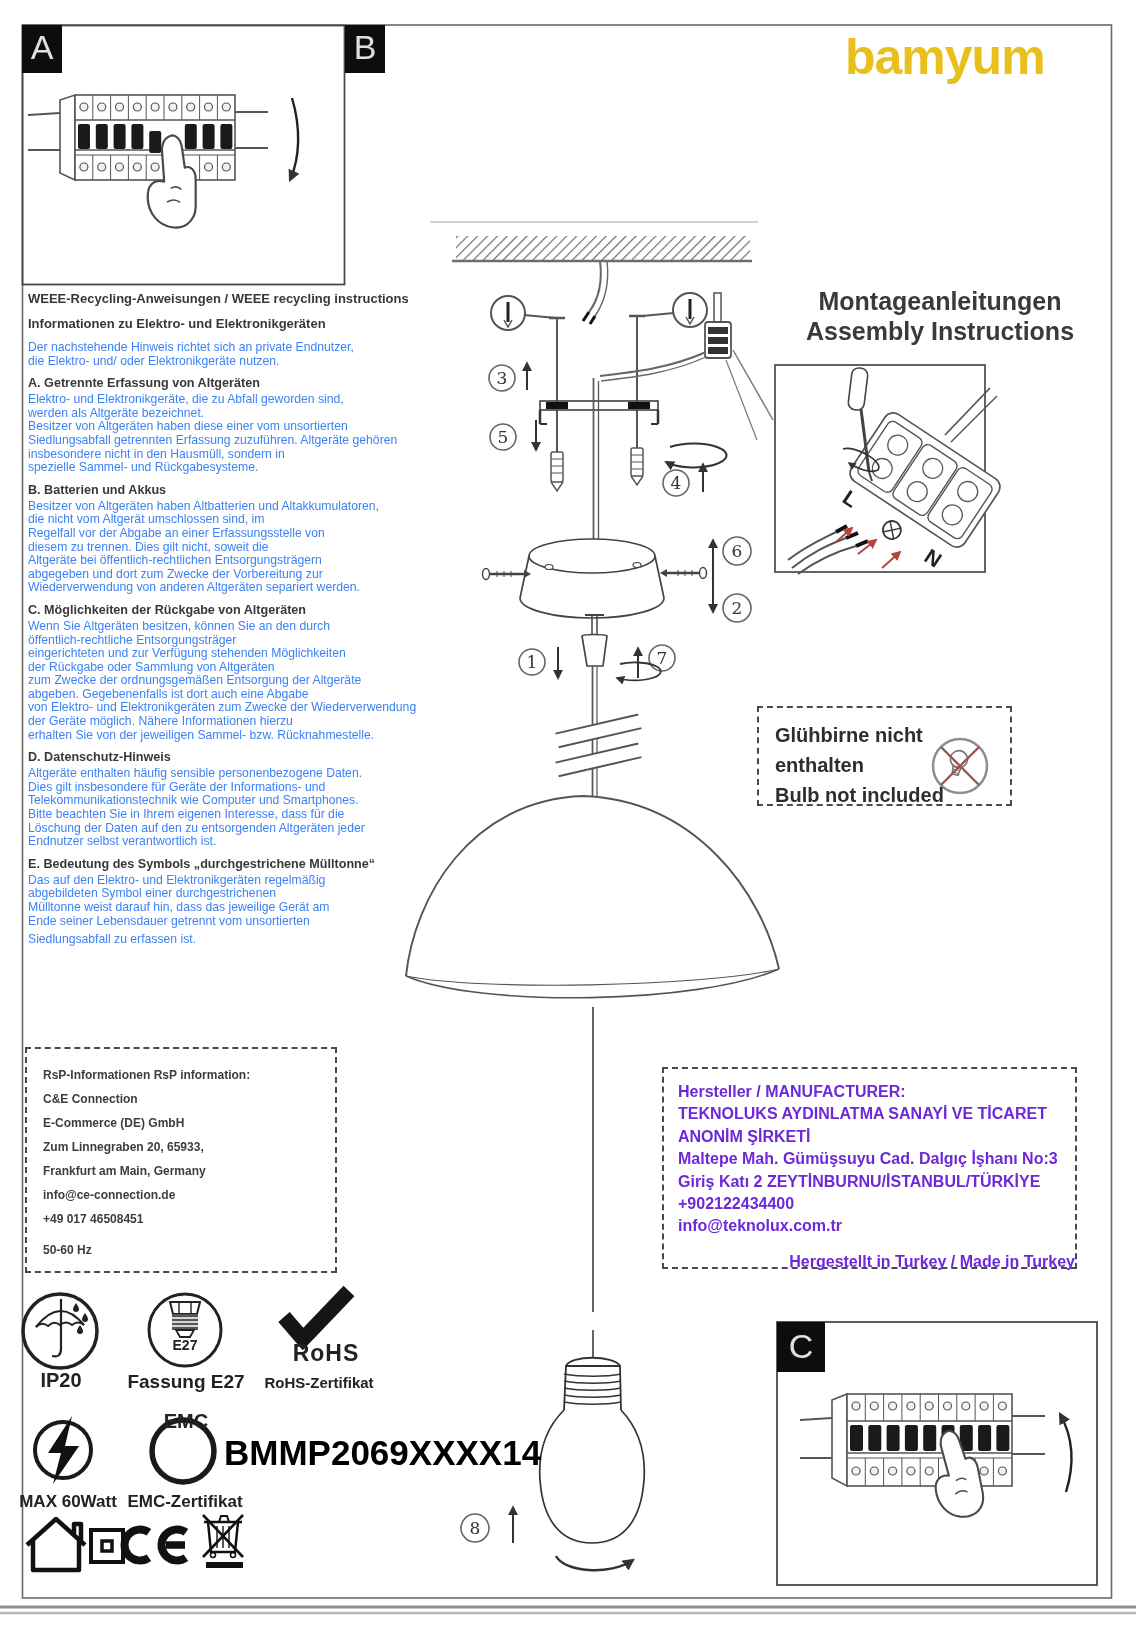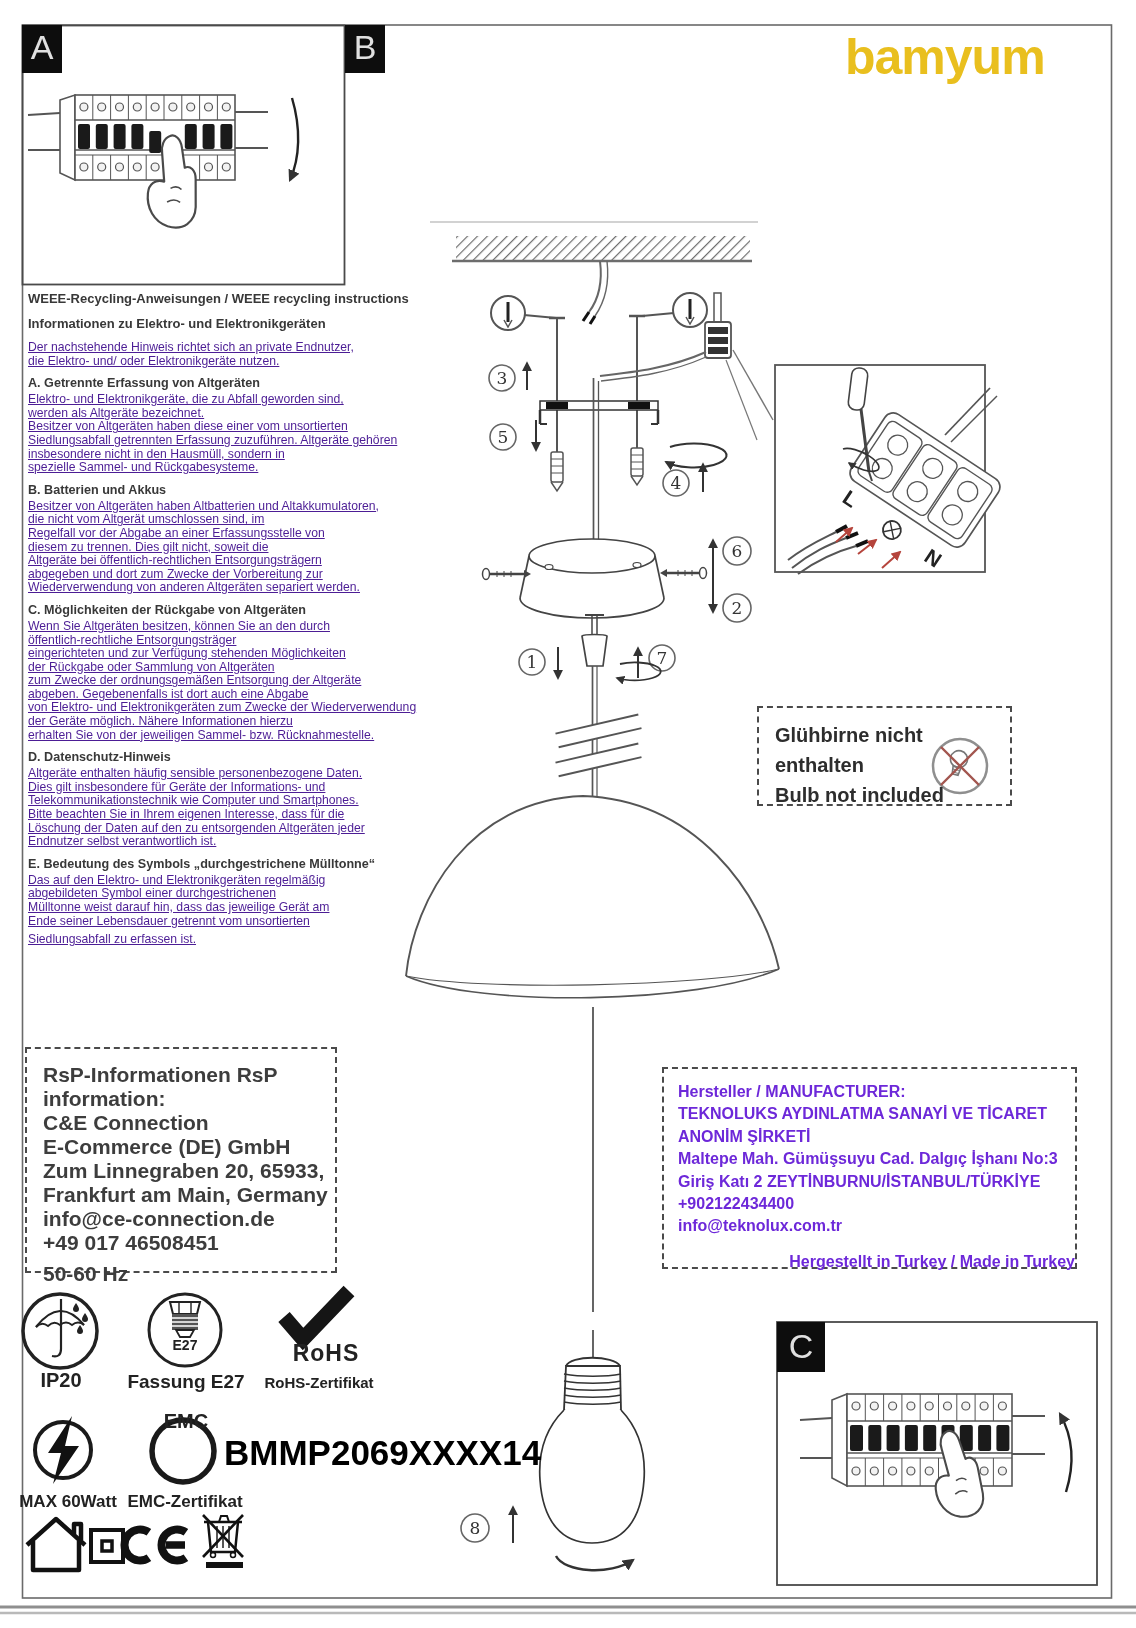--- a/index.html
+++ b/index.html
@@ -473,6 +473,10 @@
 
   <div class="abs logo">bamyum</div>
 
+  <div class="abs asm-title">
+    <div>Montageanleitungen</div>
+    <div>Assembly Instructions</div>
+  </div>
 
   <div class="abs weee">
     <div class="w-title">WEEE-Recycling-Anweisungen / WEEE recycling instructions</div>

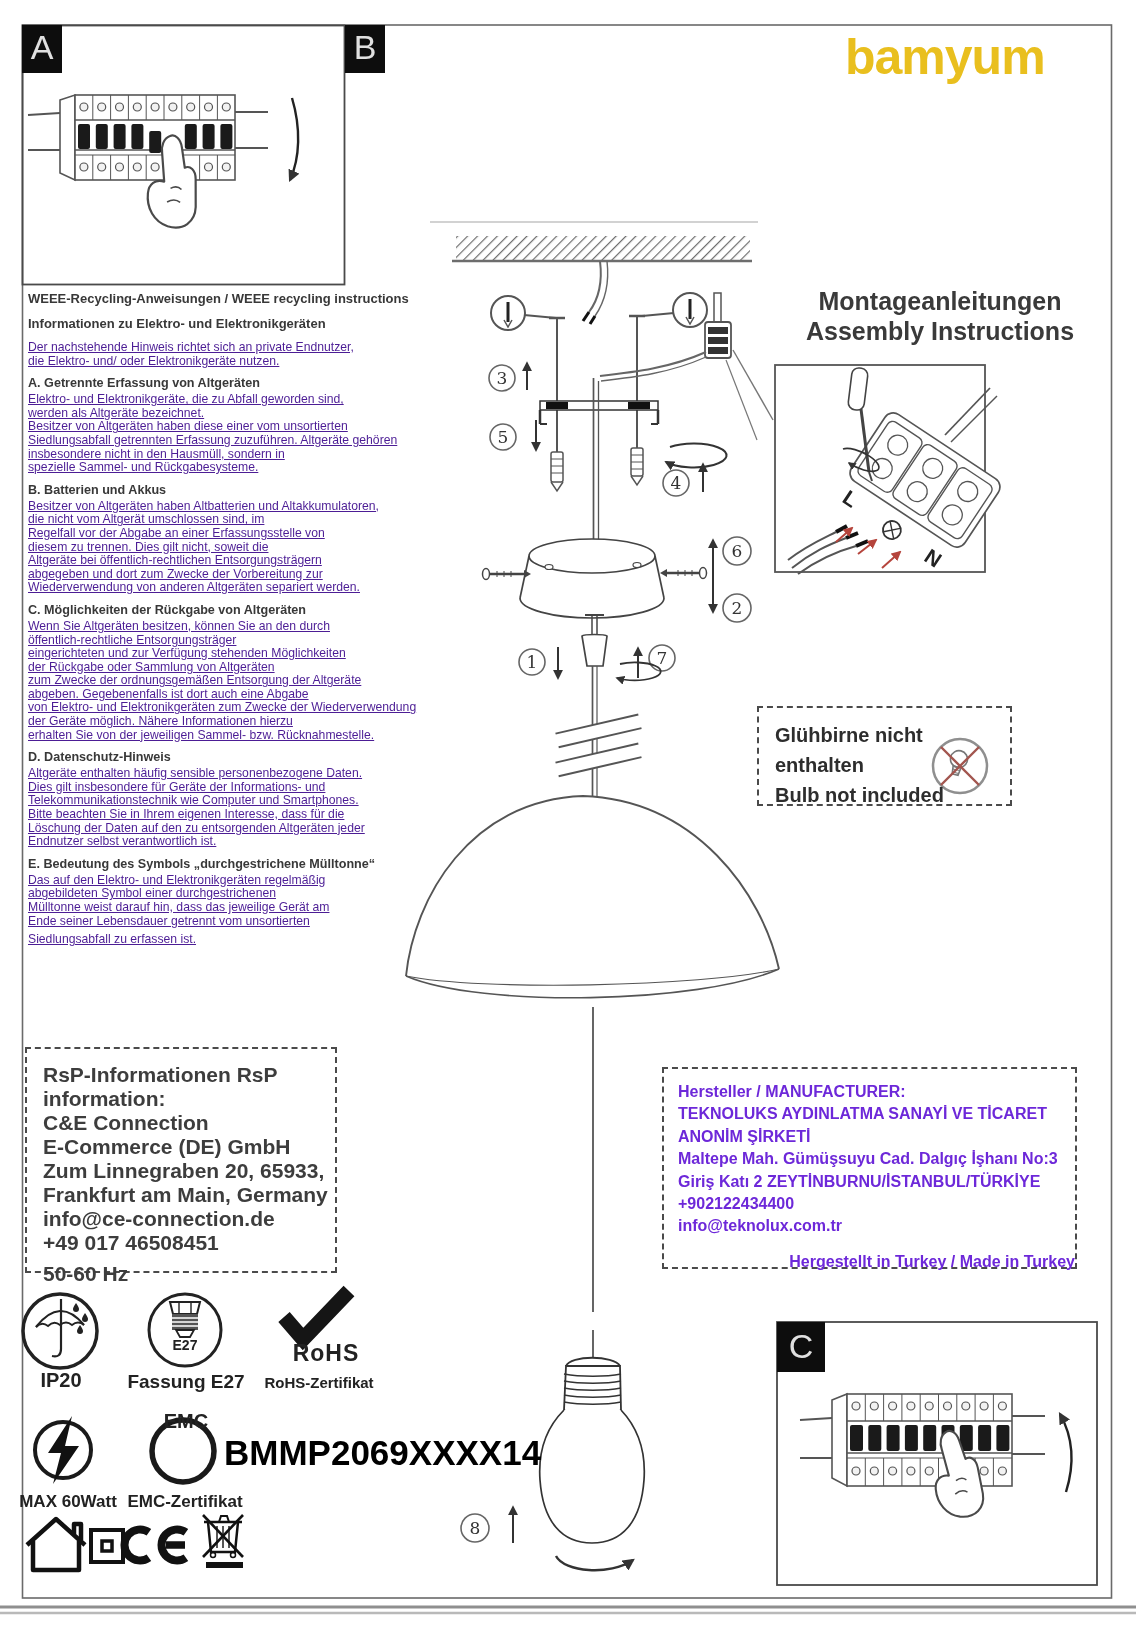--- a/index.html
+++ b/index.html
@@ -17,7 +17,7 @@
   .weee{left:28px;top:291px;width:414px;}
   .w-title{font-weight:bold;font-size:13px;margin-bottom:10px;color:#383838;}
   .w-head{font-weight:bold;font-size:12.6px;margin:8px 0 3px;color:#383838;}
-  .w-body{font-size:12.2px;line-height:13.6px;white-space:pre-line;color:#4c1d95;margin-bottom:5px;text-decoration:underline;}
+  .w-body{font-size:12.2px;line-height:13.6px;white-space:pre-line;color:#3b82f6;margin-bottom:5px;}
   
   .dashed{border:2px dashed #4a4a4a;box-sizing:border-box;background:transparent;}
   .bulb-box{left:757px;top:706px;width:255px;height:100px;padding:12px 0 0 16px;}

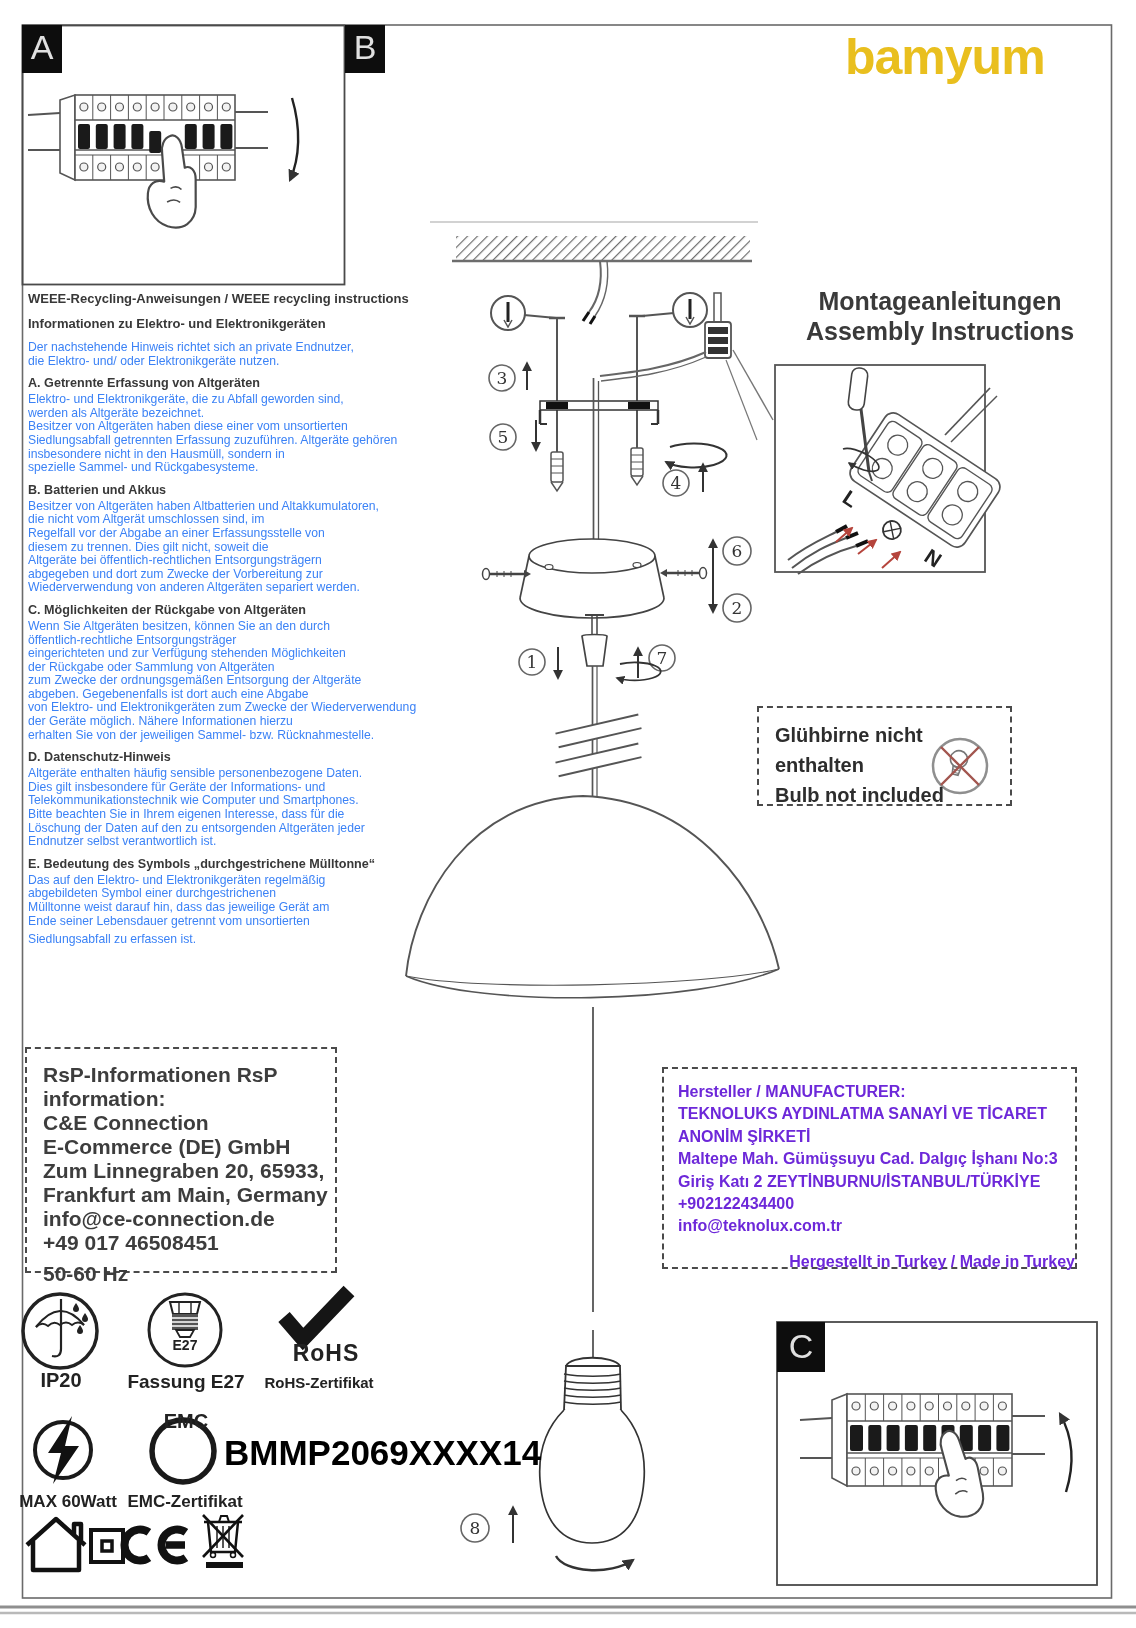--- a/index.html
+++ b/index.html
@@ -23,7 +23,7 @@
   .bulb-box{left:757px;top:706px;width:255px;height:100px;padding:12px 0 0 16px;}
   .bulb-box div{font-size:20px;font-weight:bold;color:#2d2d2d;line-height:30px;}
   .rsp-box{left:25px;top:1047px;width:312px;height:226px;padding:14px 0 0 16px;}
-  .rsp-box div{font-size:21px;font-weight:bold;color:#3d3d3d;line-height:24px;}
+  .rsp-box div{font-size:12px;font-weight:bold;color:#3d3d3d;line-height:24px;}
   .rsp-freq{margin-top:7px;}
   .man-box{left:662px;top:1067px;width:415px;height:202px;padding:12px 0 0 14px;}
   .man-box div{font-size:16px;font-weight:bold;color:#6d28d9;line-height:22.4px;}

